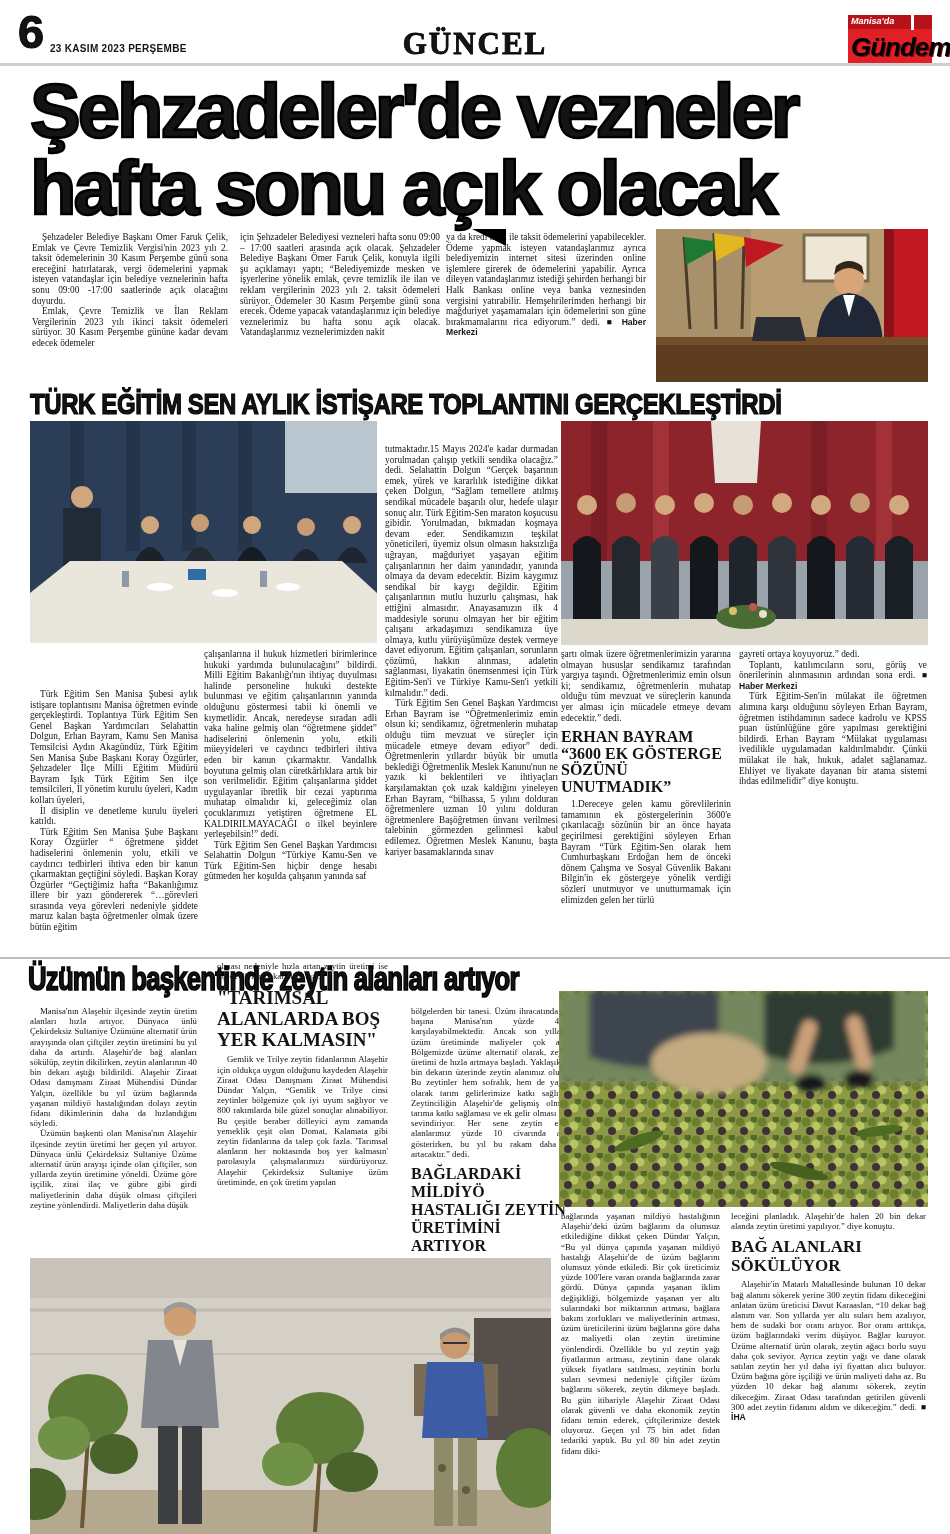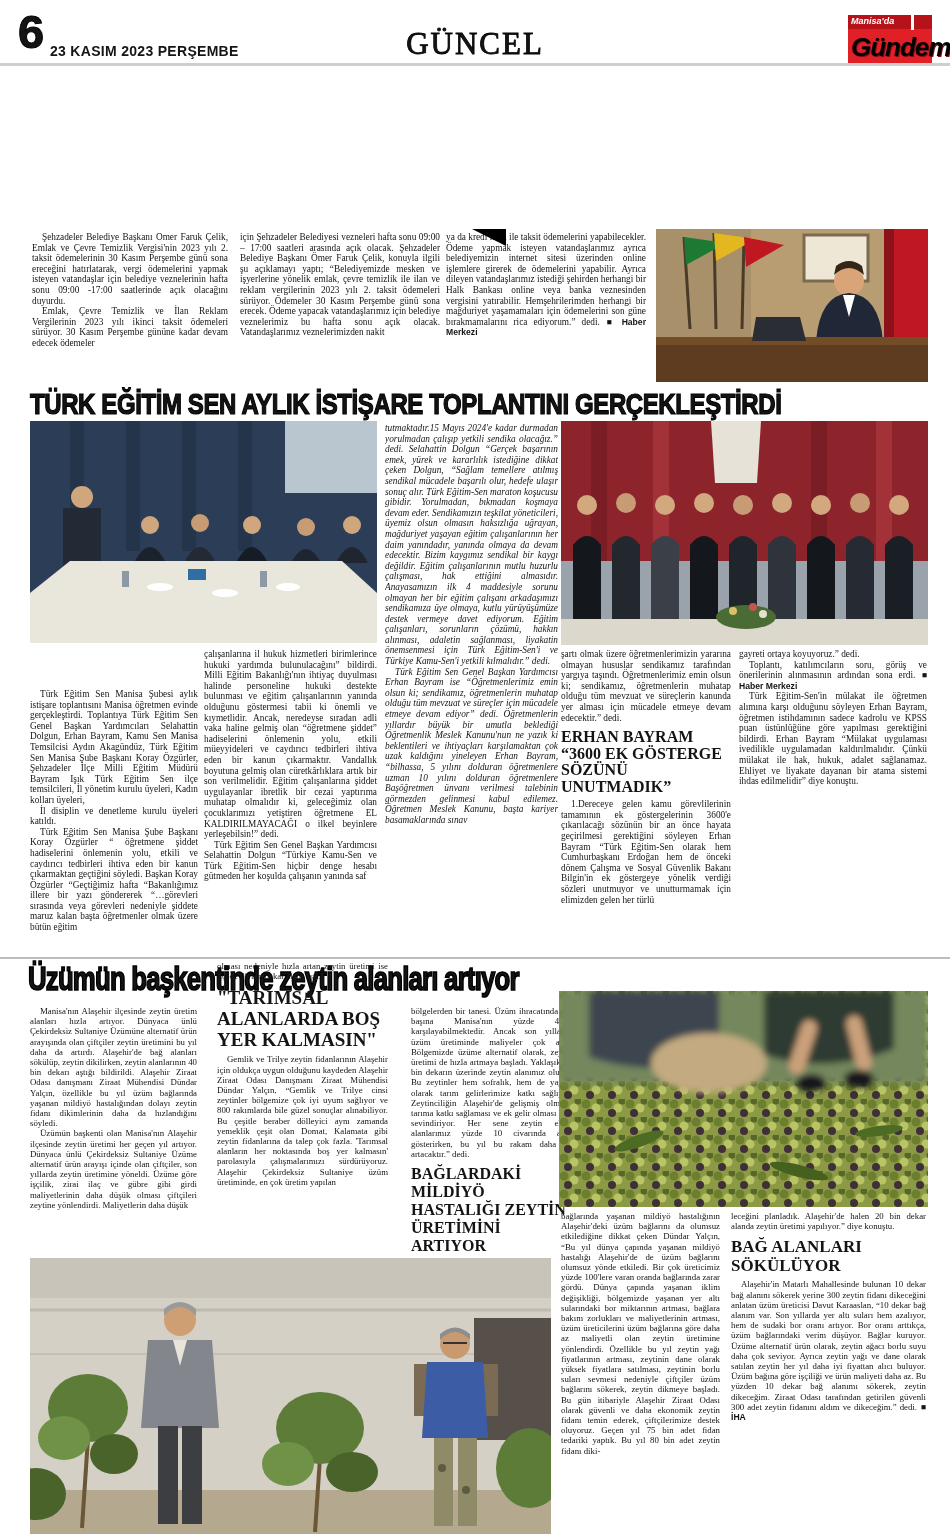--- a/index.html
+++ b/index.html
@@ -17,7 +17,7 @@
   }
   .dateline {
     left:50px; top:43px; font-family:"Liberation Sans",sans-serif;
-    font-weight:bold; font-size:14px; letter-spacing:.3px;
+    font-weight:bold; font-size:10px; letter-spacing:.3px;
   }
   .section {
     left:0; right:0; top:26px; text-align:center;

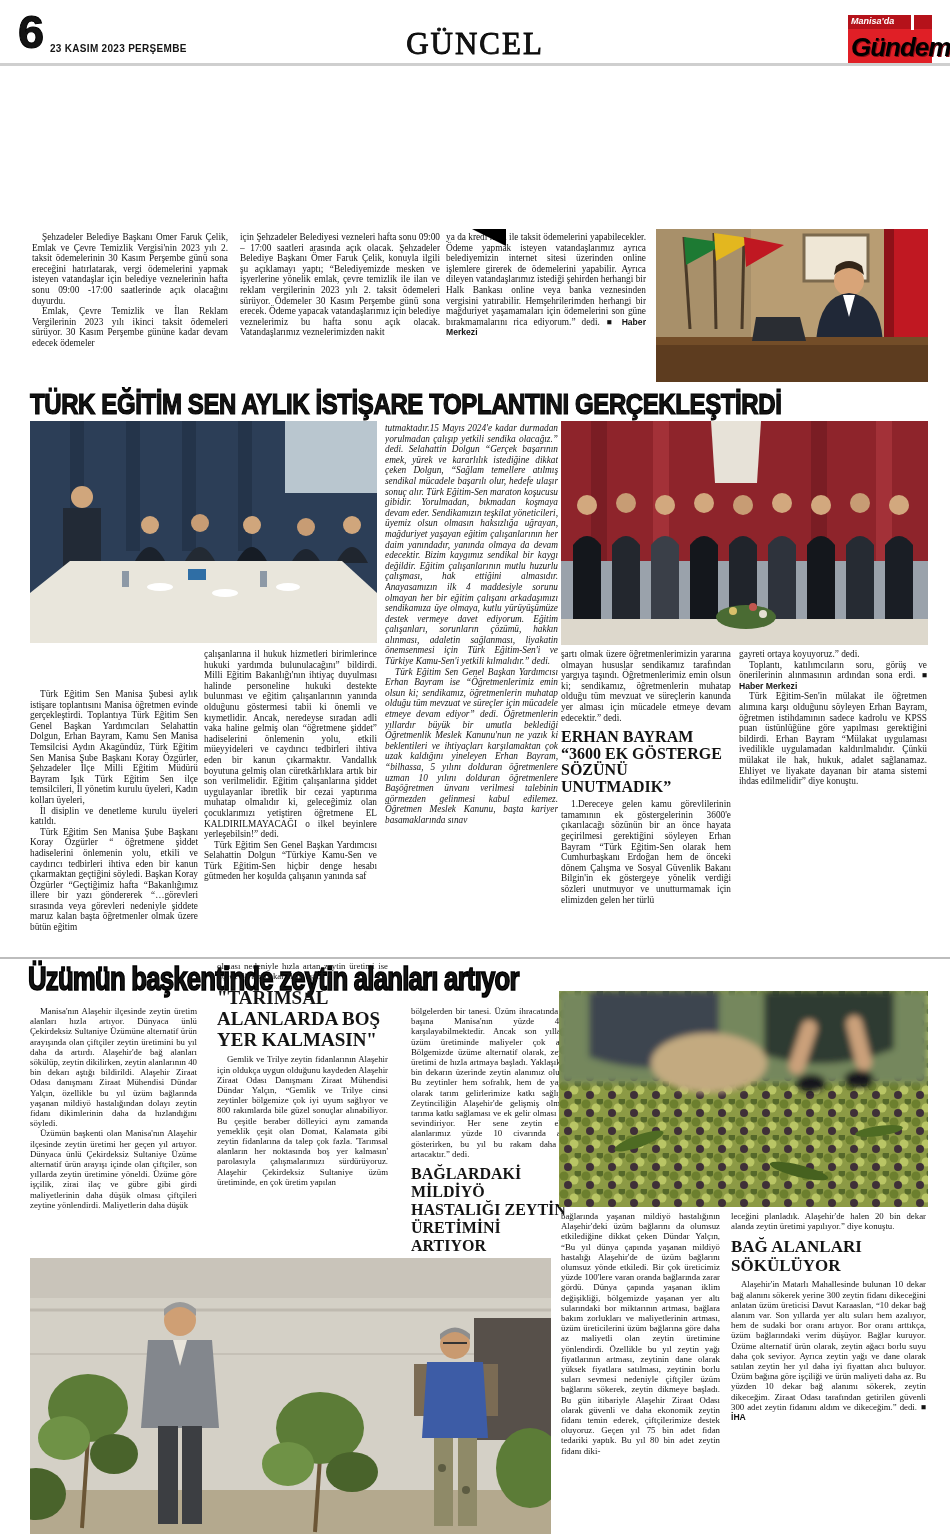--- a/index.html
+++ b/index.html
@@ -21,7 +21,7 @@
   }
   .section {
     left:0; right:0; top:26px; text-align:center;
-    font-weight:normal; font-size:31px; letter-spacing:2px; -webkit-text-stroke:.8px #000;
+    font-weight:bold; font-size:31px; letter-spacing:2px; -webkit-text-stroke:.8px #000;
   }
   .logo { left:848px; top:15px; width:84px; height:48px; background:#e01f26; }
   .logo .strip { position:absolute; left:0; top:0; width:100%; height:14px; background:#b5121a; }

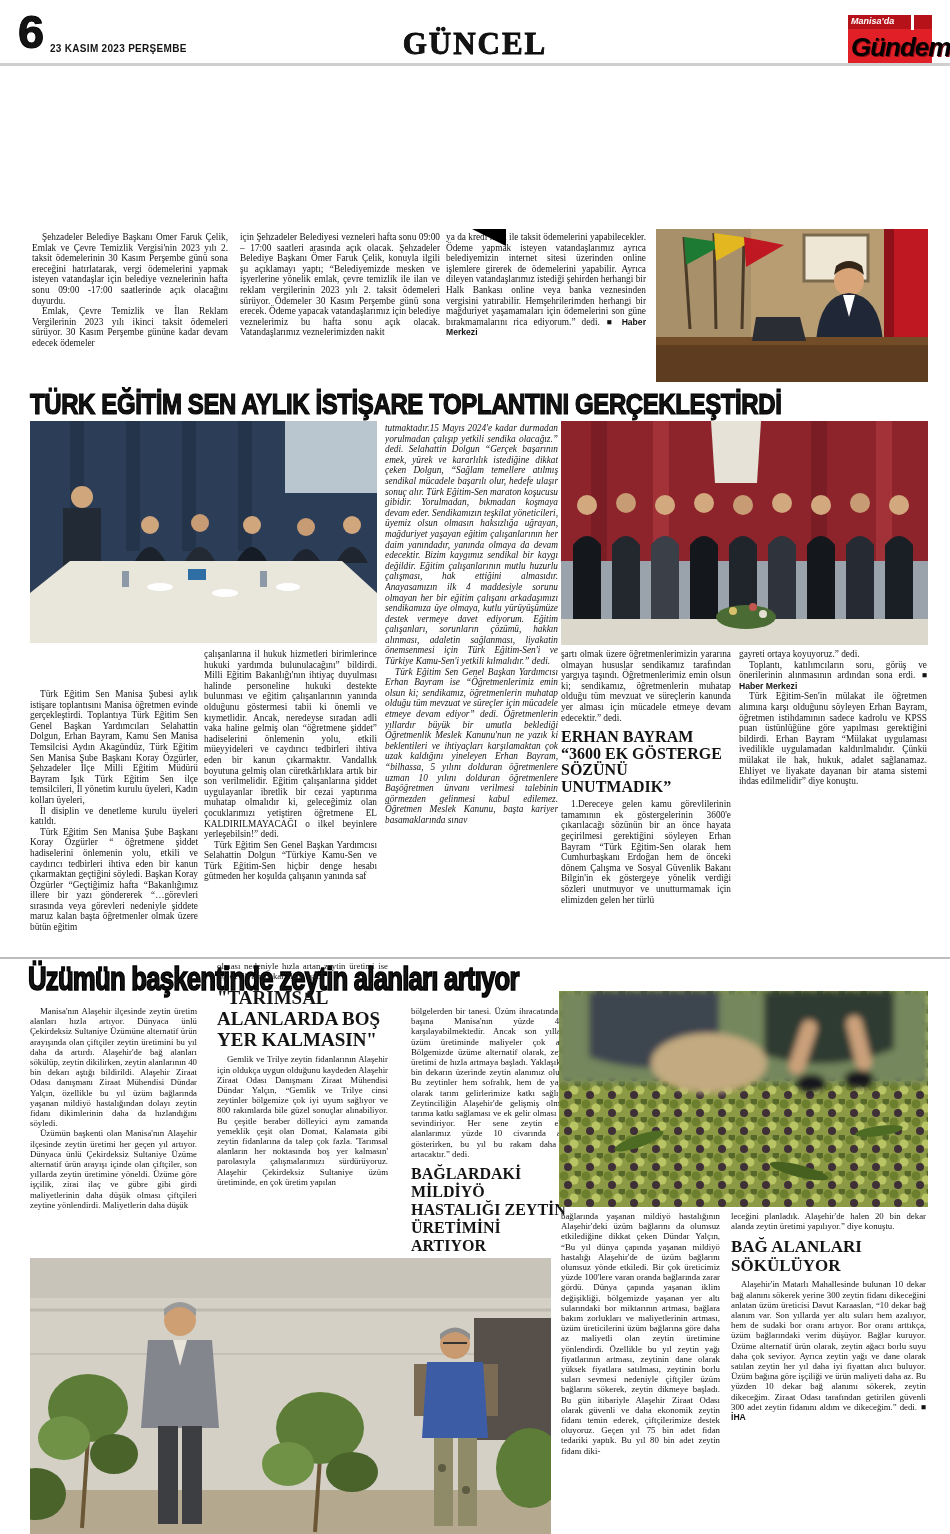--- a/index.html
+++ b/index.html
@@ -93,6 +93,10 @@
   </div>
   <div class="abs hrule" style="top:63px;height:3px;"></div>
 
+  <div class="abs mainhead">
+    <div>Şehzadeler'de vezneler</div>
+    <div>hafta sonu açık olacak</div>
+  </div>
 
   <div class="col" style="left:32px;top:232px;width:196px;height:152px;">
     <p>Şehzadeler Belediye Başkanı Ömer Faruk Çelik, Emlak ve Çevre Temizlik Vergisi'nin 2023 yılı 2. taksit ödemelerinin 30 Kasım Perşembe günü sona ereceğini hatırlatarak, vergi ödemelerini yapmak isteyen vatandaşlar için belediye veznelerinin hafta sonu 09:00 -17:00 saatlerinde açık olacağını duyurdu.</p>

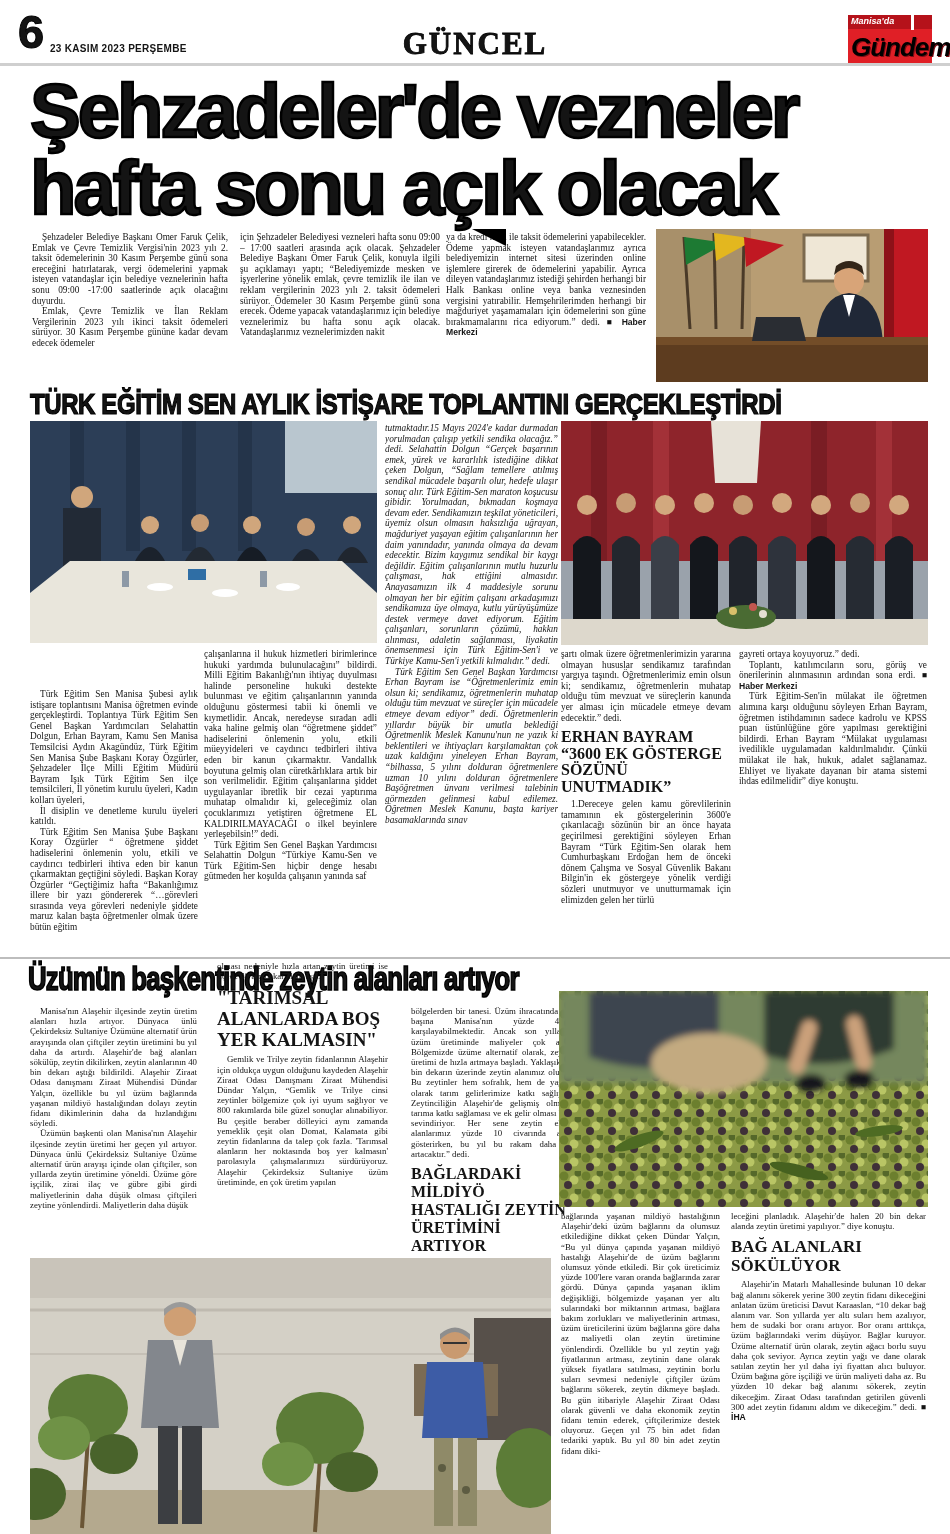--- a/index.html
+++ b/index.html
@@ -202,7 +202,7 @@
     </svg>
   </div>
 
-  <div class="col" style="left:385px;top:423px;width:173px;height:534px;font-style:italic;">
+  <div class="col" style="left:385px;top:444px;width:173px;height:534px;">
     <p class="fl">tutmaktadır.15 Mayıs 2024'e kadar durmadan yorulmadan çalışıp yetkili sendika olacağız.” dedi. Selahattin Dolgun “Gerçek başarının emek, yürek ve kararlılık istediğine dikkat çeken Dolgun, “Sağlam temellere atılmış sendikal mücadele başarılı olur, hedefe ulaşır sonuç alır. Türk Eğitim-Sen maraton koşucusu gibidir. Yorulmadan, bıkmadan koşmaya devam eder. Sendikamızın teşkilat yöneticileri, üyemiz olsun olmasın haksızlığa uğrayan, mağduriyet yaşayan eğitim çalışanlarının her daim yanındadır, yanında olmaya da devam edecektir. Bizim kaygımız sendikal bir kaygı değildir. Eğitim çalışanlarının mutlu huzurlu çalışması, hak ettiğini almasıdır. Anayasamızın ilk 4 maddesiyle sorunu olmayan her bir eğitim çalışanı arkadaşımızı sendikamıza üye olmaya, kutlu yürüyüşümüze destek vermeye davet ediyorum. Eğitim çalışanları, sorunların çözümü, hakkın alınması, adaletin sağlanması, liyakatin önemsenmesi için Türk Eğitim-Sen'i ve Türkiye Kamu-Sen'i yetkili kılmalıdır.” dedi.</p>
     <p>Türk Eğitim Sen Genel Başkan Yardımcısı Erhan Bayram ise “Öğretmenlerimiz emin olsun ki; sendikamız, öğretmenlerin muhatap olduğu tüm mevzuat ve süreçler için mücadele etmeye devam ediyor” dedi. Öğretmenlerin yıllardır büyük bir umutla beklediği Öğretmenlik Meslek Kanunu'nun ne yazık ki beklentileri ve ihtiyaçları karşılamaktan çok uzak kaldığını yineleyen Erhan Bayram, “bilhassa, 5 yılını dolduran öğretmenlere uzman 10 yılını dolduran öğretmenlere Başöğretmen ünvanı verilmesi talebinin görmezden gelinmesi kabul edilemez. Öğretmen Meslek Kanunu, başta kariyer basamaklarında sınav</p>
   </div>

